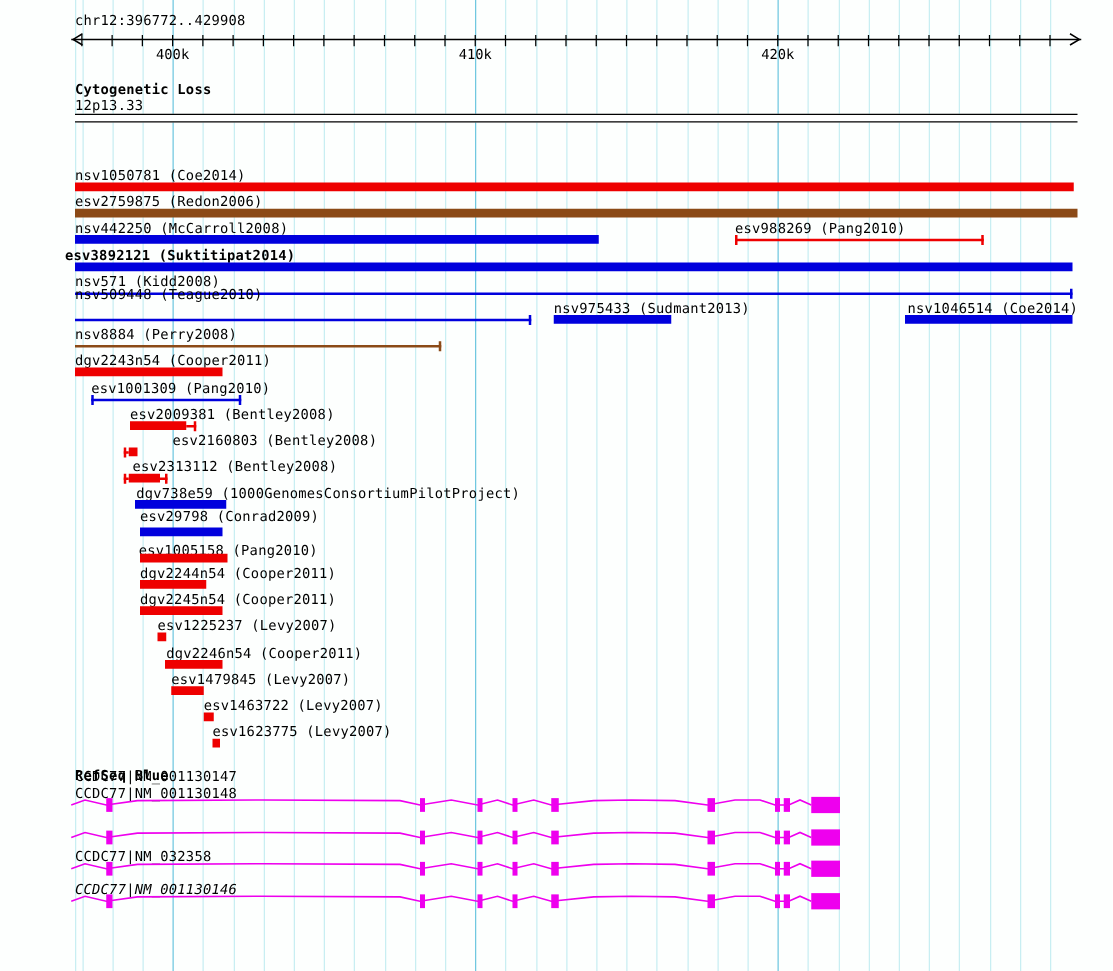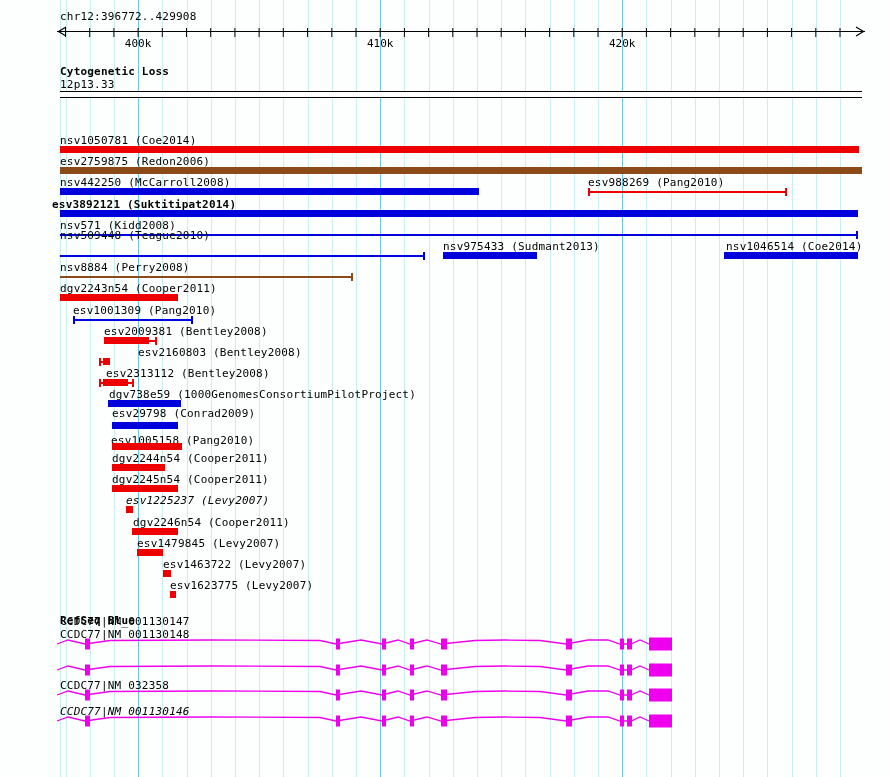--- a/index.html
+++ b/index.html
@@ -157,7 +157,7 @@
       <div class="vbar" style="left: 112px; top: 464px; width: 53px; height: 7px; background: rgb(238, 0, 0);"></div>
       <div class="lbl" style="left: 112px; top: 474px;">dgv2245n54 (Cooper2011)</div>
       <div class="vbar" style="left: 112px; top: 485px; width: 66px; height: 7px; background: rgb(238, 0, 0);"></div>
-      <div class="lbl" style="left: 126px; top: 495px; font-style: italic;">esv1225237 (Levy2007)</div>
+      <div class="lbl" style="left: 126px; top: 495px;">esv1225237 (Levy2007)</div>
       <div class="vbar" style="left: 126px; top: 506px; width: 7px; height: 7px; background: rgb(238, 0, 0);"></div>
       <div class="lbl" style="left: 133px; top: 517px;">dgv2246n54 (Cooper2011)</div>
       <div class="vbar" style="left: 132px; top: 528px; width: 46px; height: 7px; background: rgb(238, 0, 0);"></div>

